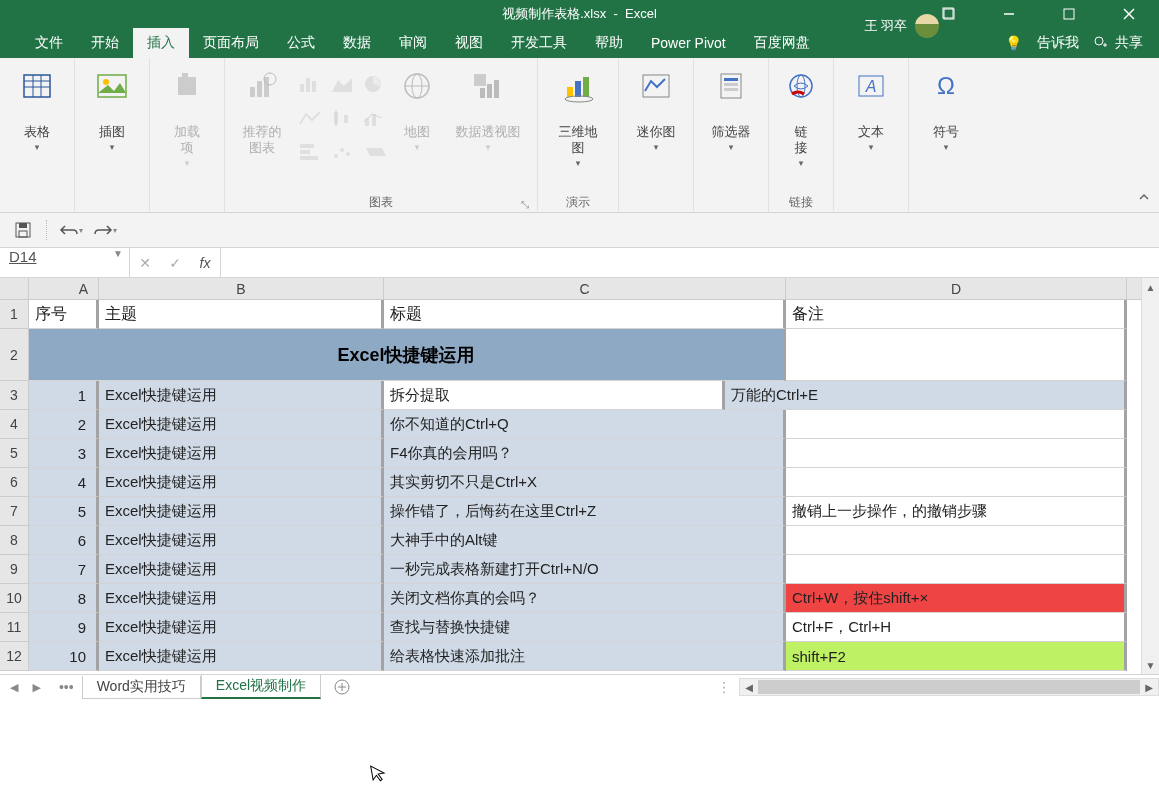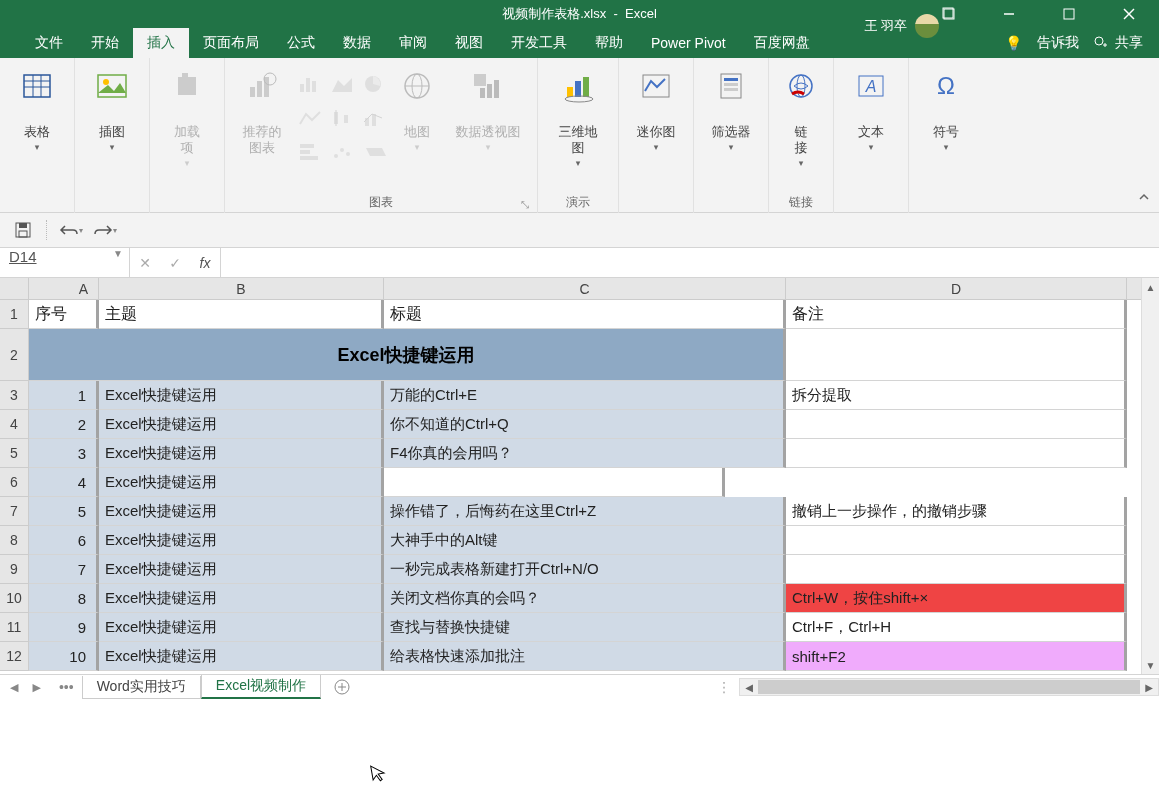--- a/index.html
+++ b/index.html
@@ -482,8 +482,8 @@
         <div class="row">
           <div class="cell colA">1</div>
   <div class="cell colB">Excel快捷键运用</div>
+  <div class="cell colD" style="background:#fff">拆分提取</div>
   <div class="cell colC">万能的Ctrl+E</div>
-  <div class="cell colD" style="background:#fff">拆分提取</div>
         </div>
         <div class="row">
           <div class="cell colA">2</div>

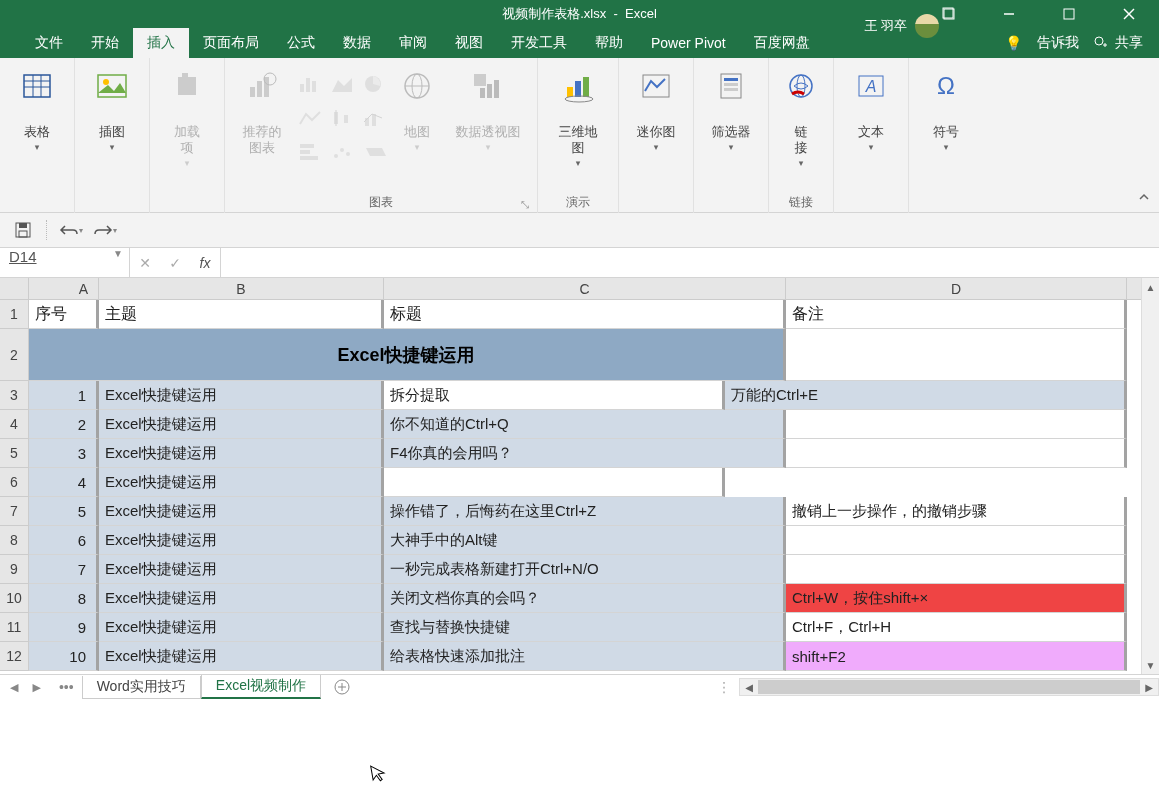--- a/index.html
+++ b/index.html
@@ -500,6 +500,7 @@
         <div class="row">
           <div class="cell colA">4</div>
   <div class="cell colB">Excel快捷键运用</div>
+  <div class="cell colC">其实剪切不只是Ctrl+X</div>
   <div class="cell colD" style="background:#fff"></div>
         </div>
         <div class="row">

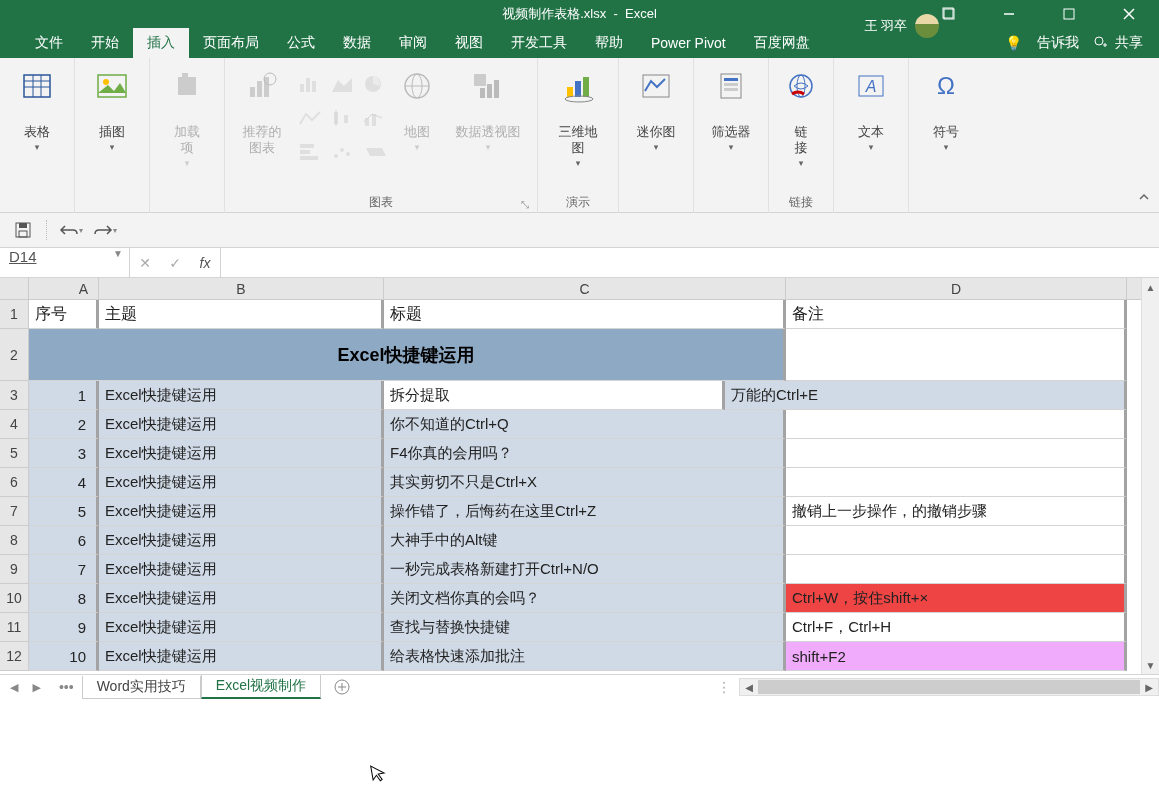--- a/index.html
+++ b/index.html
@@ -537,7 +537,7 @@
           <div class="cell colA">10</div>
   <div class="cell colB">Excel快捷键运用</div>
   <div class="cell colC">给表格快速添加批注</div>
-  <div class="cell colD" style="background:#f0abfc">shift+F2</div>
+  <div class="cell colD" style="background:#bef264">shift+F2</div>
         </div>
       </div>
   </div>

